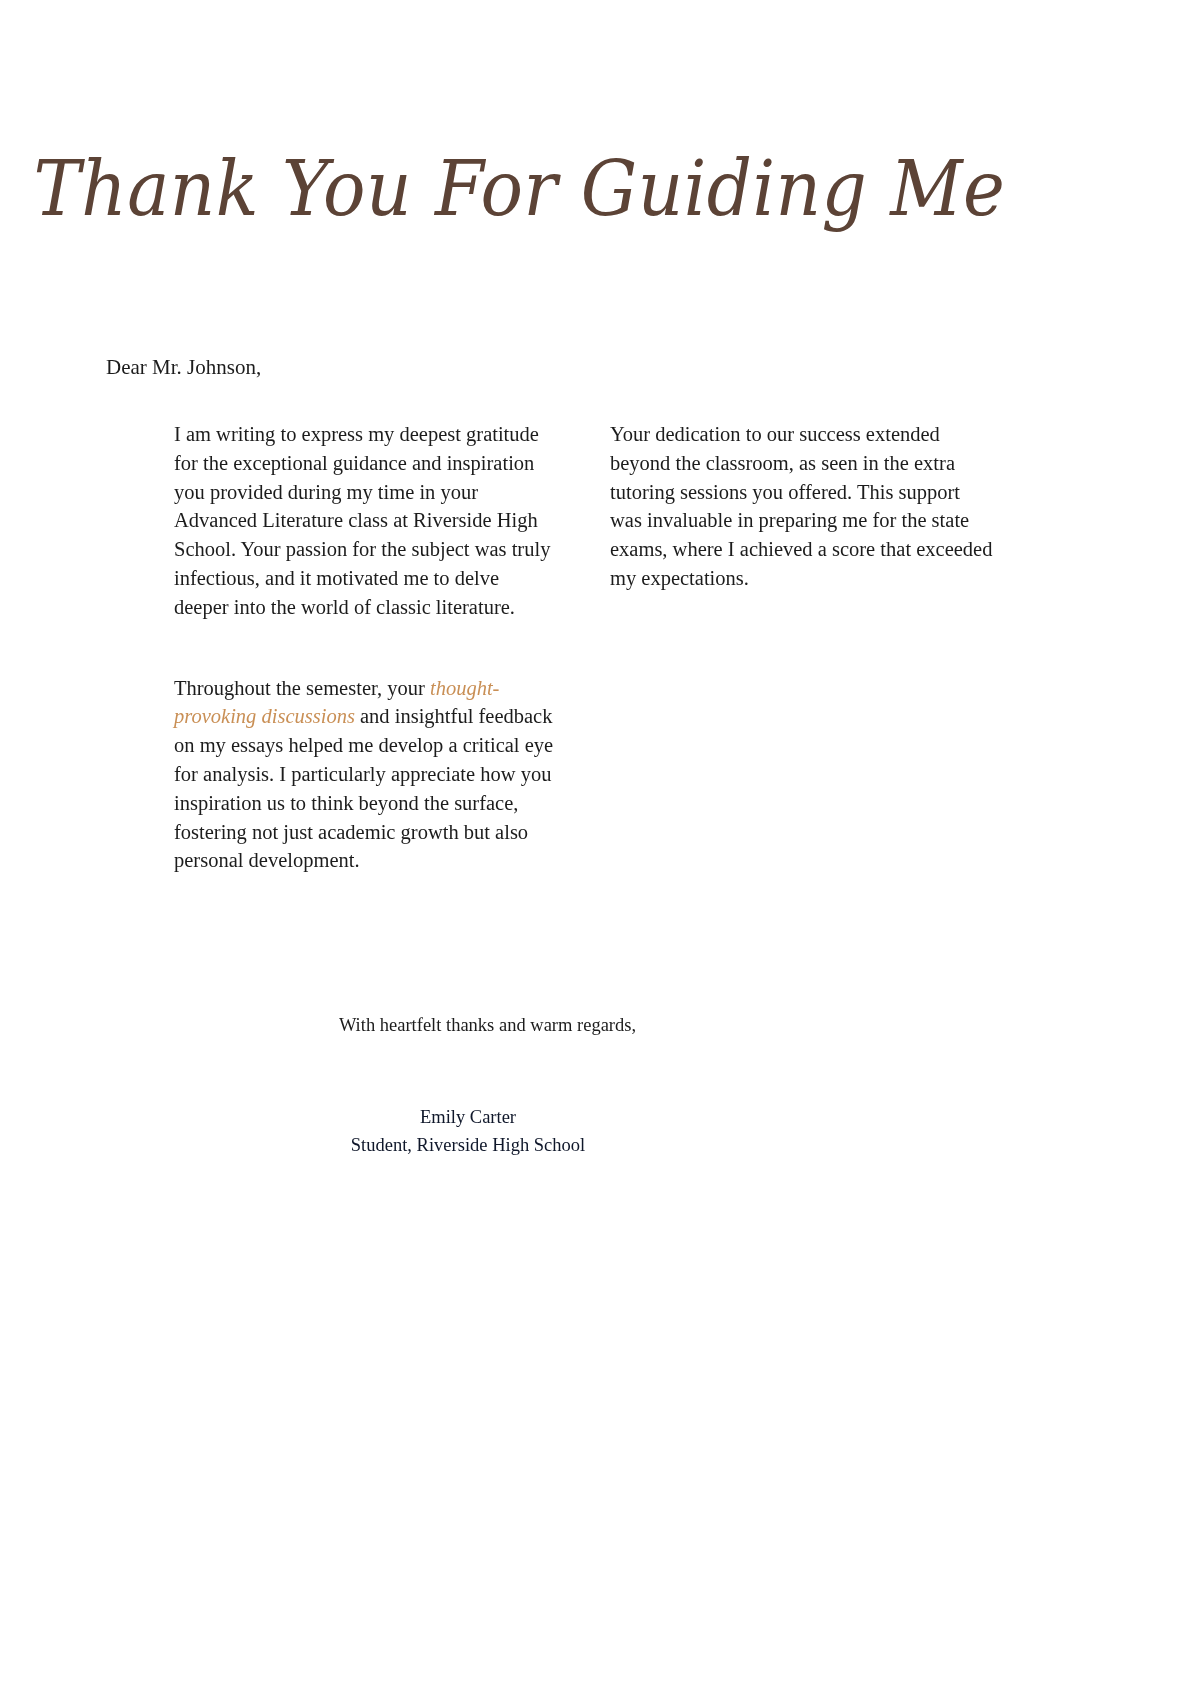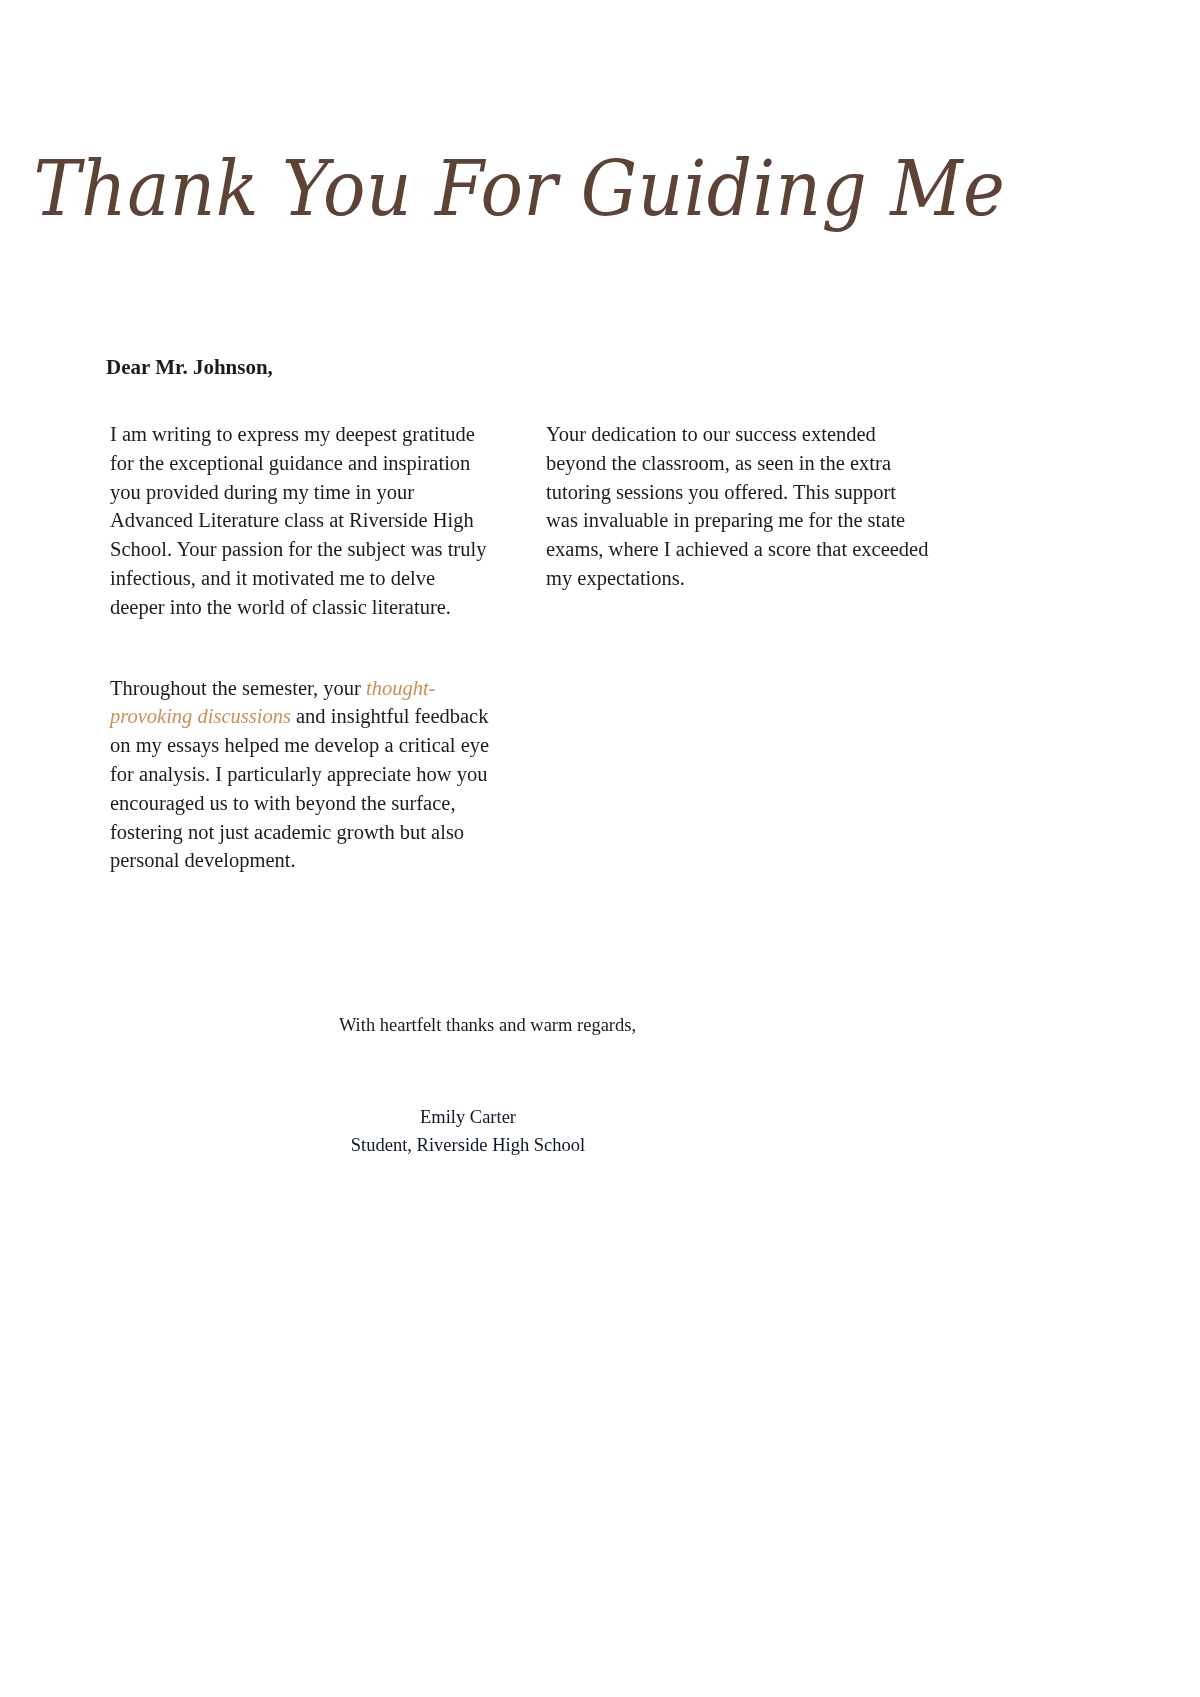--- a/index.html
+++ b/index.html
@@ -53,7 +53,6 @@
     font-size: 21px;
     line-height: 1.5;
     color: #1c1c1c;
-    font-weight: bold;
   }
 
   

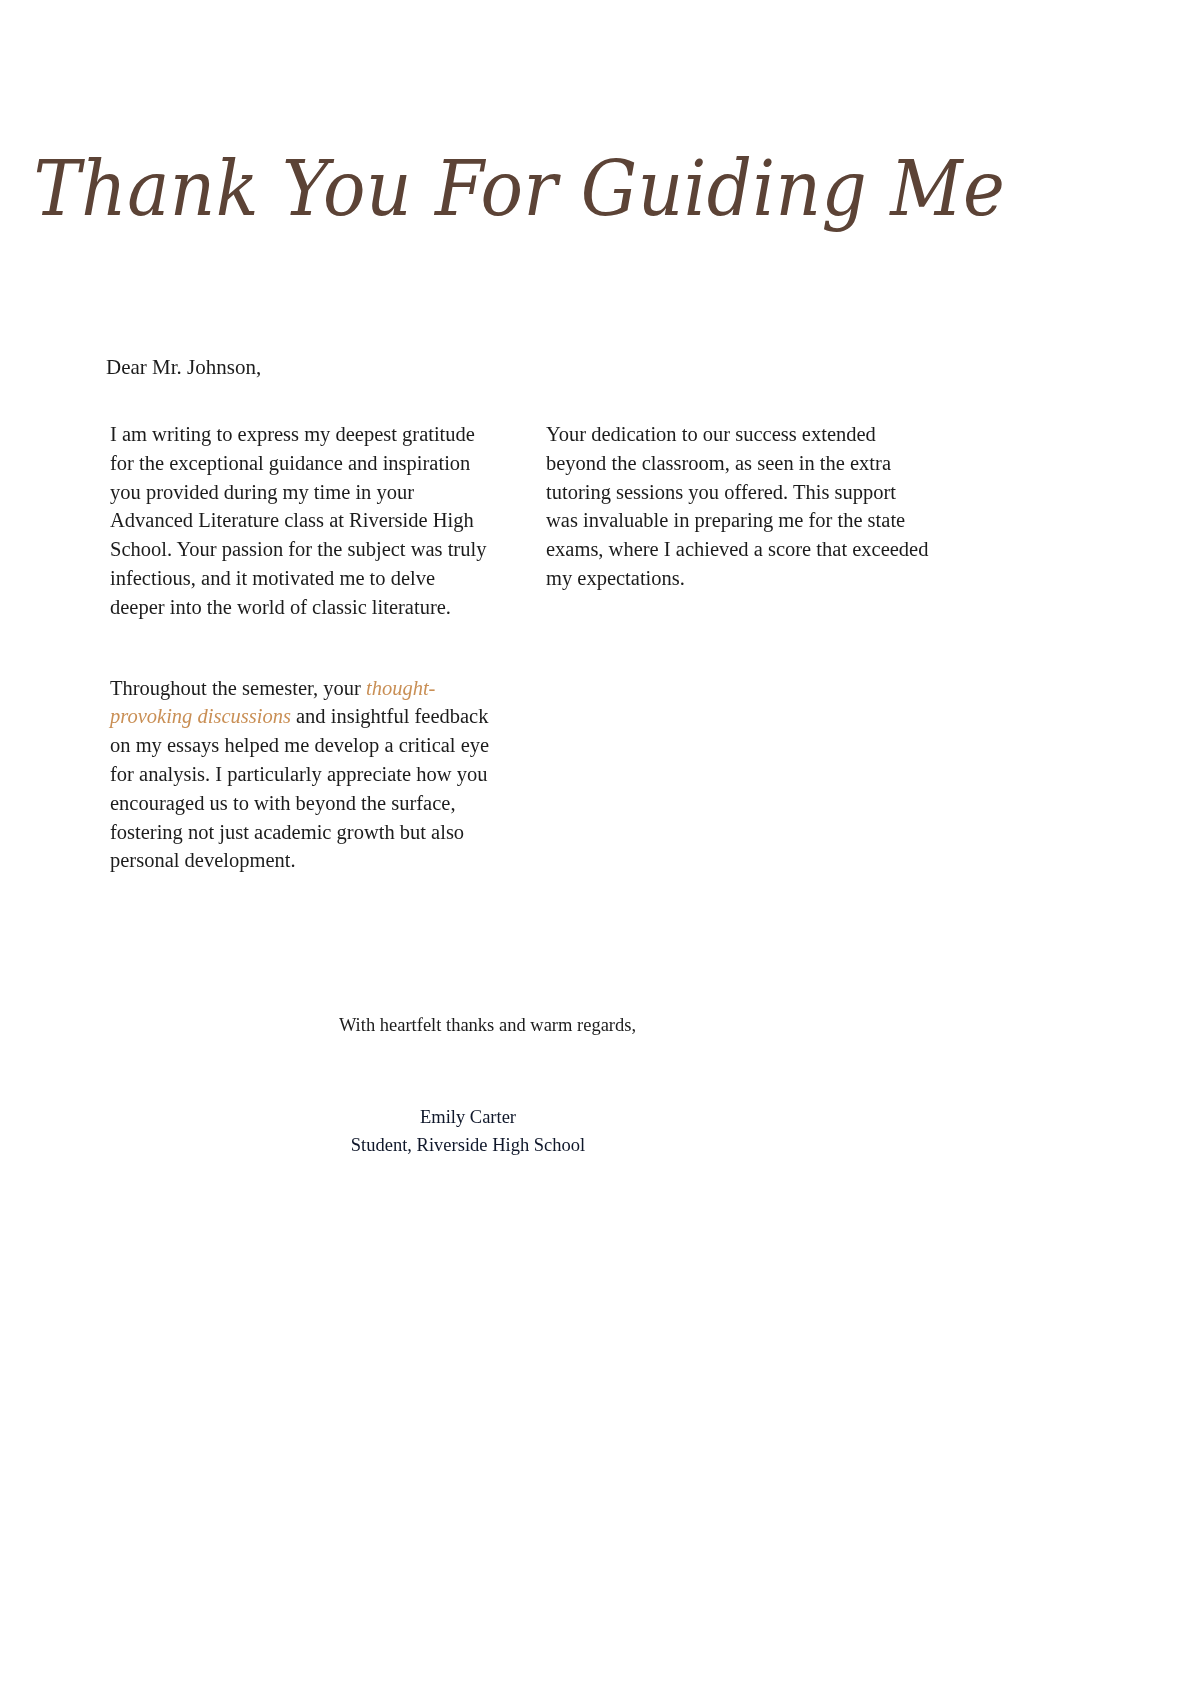--- a/index.html
+++ b/index.html
@@ -59,11 +59,12 @@
   .columns {
     position: absolute;
     top: 420px;
-    left: 110px;
+    left: 90px;
     width: 988px;
     display: flex;
     gap: 52px;
     align-items: flex-start;
+    justify-content: center;
   }
   .column {
     width: 384px;

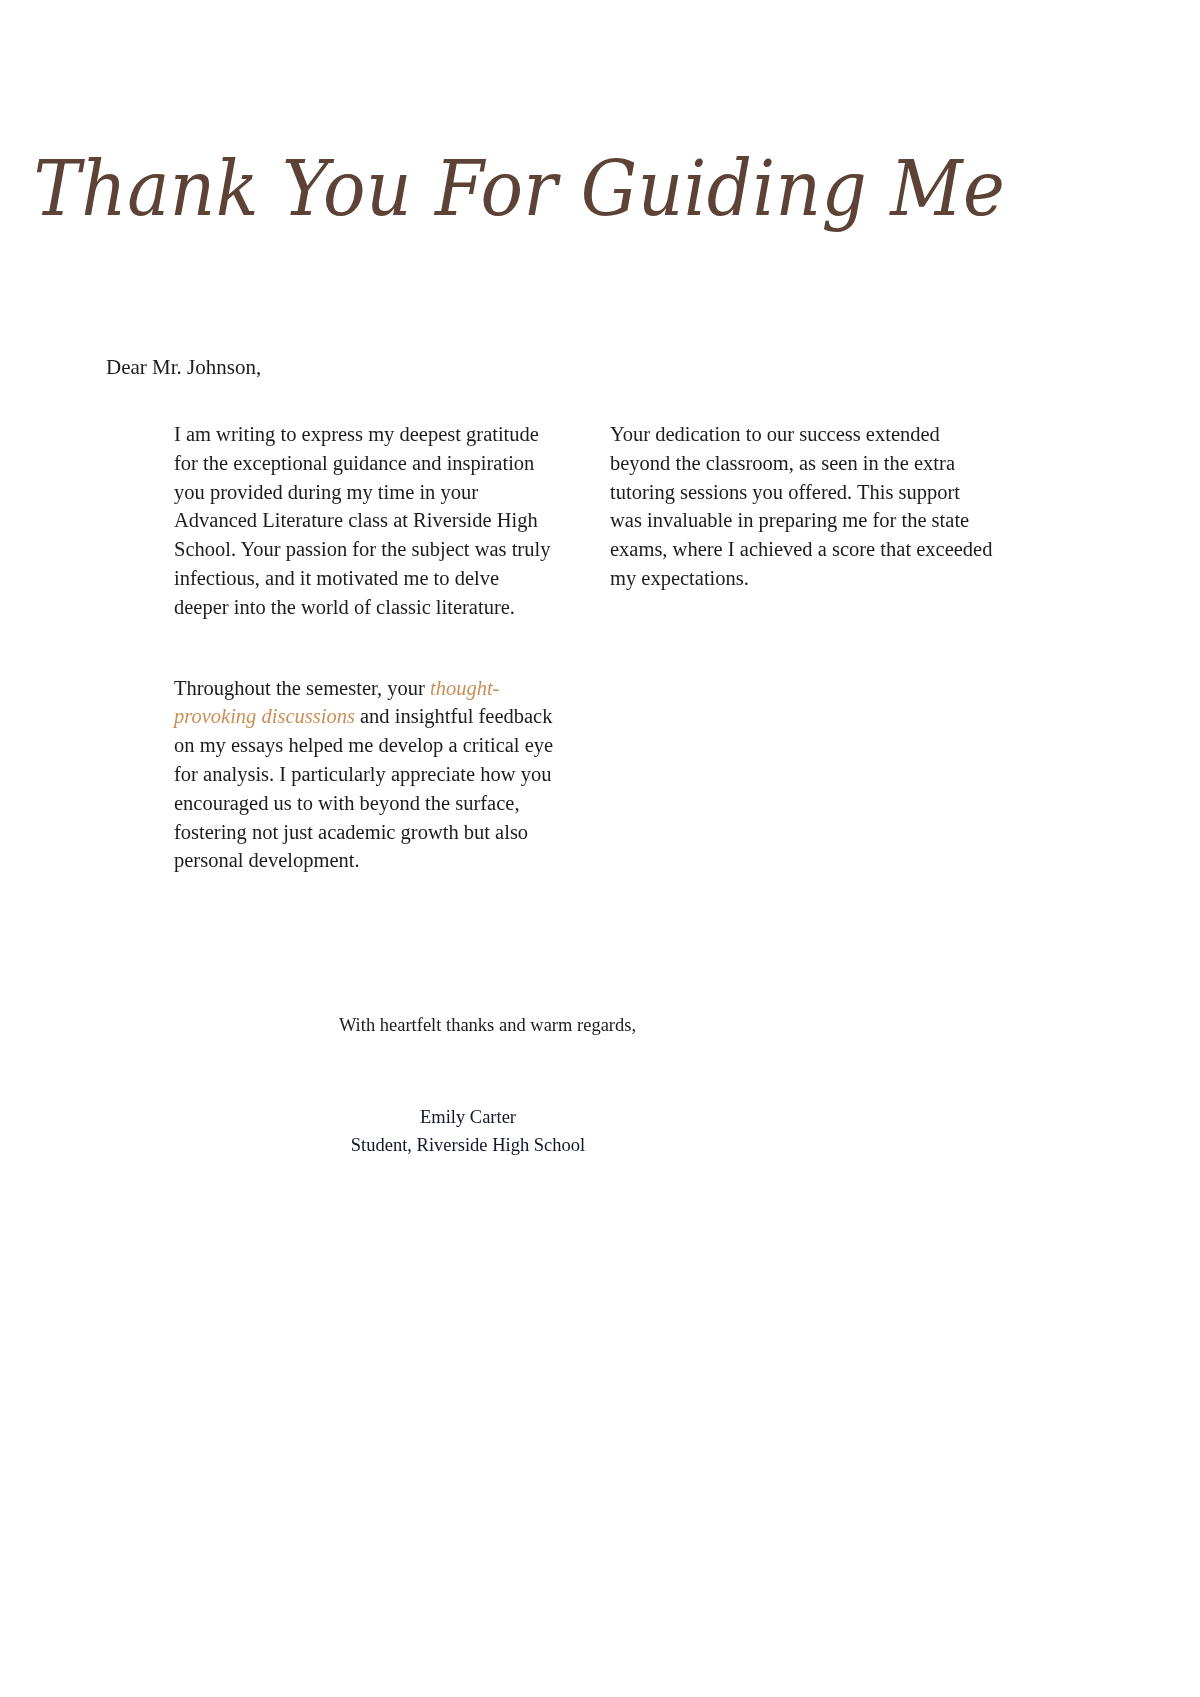--- a/index.html
+++ b/index.html
@@ -142,7 +142,7 @@
 
     <div class="column left">
       <p class="para">I am writing to express my deepest gratitude for the exceptional guidance and inspiration you provided during my time in your Advanced Literature class at Riverside High School. Your passion for the subject was truly infectious, and it motivated me to delve deeper into the world of classic literature.</p>
-      <p class="para"><span>Throughout the semester, your </span><span class="accent">thought-provoking discussions</span><span> and insightful feedback on my essays helped me develop a critical eye for analysis. I particularly appreciate how you encouraged us to with beyond the surface, fostering not just academic growth but also personal development.</span></p>
+      <p class="para"><span>Throughout the semester, your </span><span class="accent">thought-provoking discussions</span><span> and insightful feedback on my essays helped me develop a critical eye for analysis. I particularly appreciate how you inspiration us to think beyond the surface, fostering not just academic growth but also personal development.</span></p>
     </div>
 
     <div class="column right">

